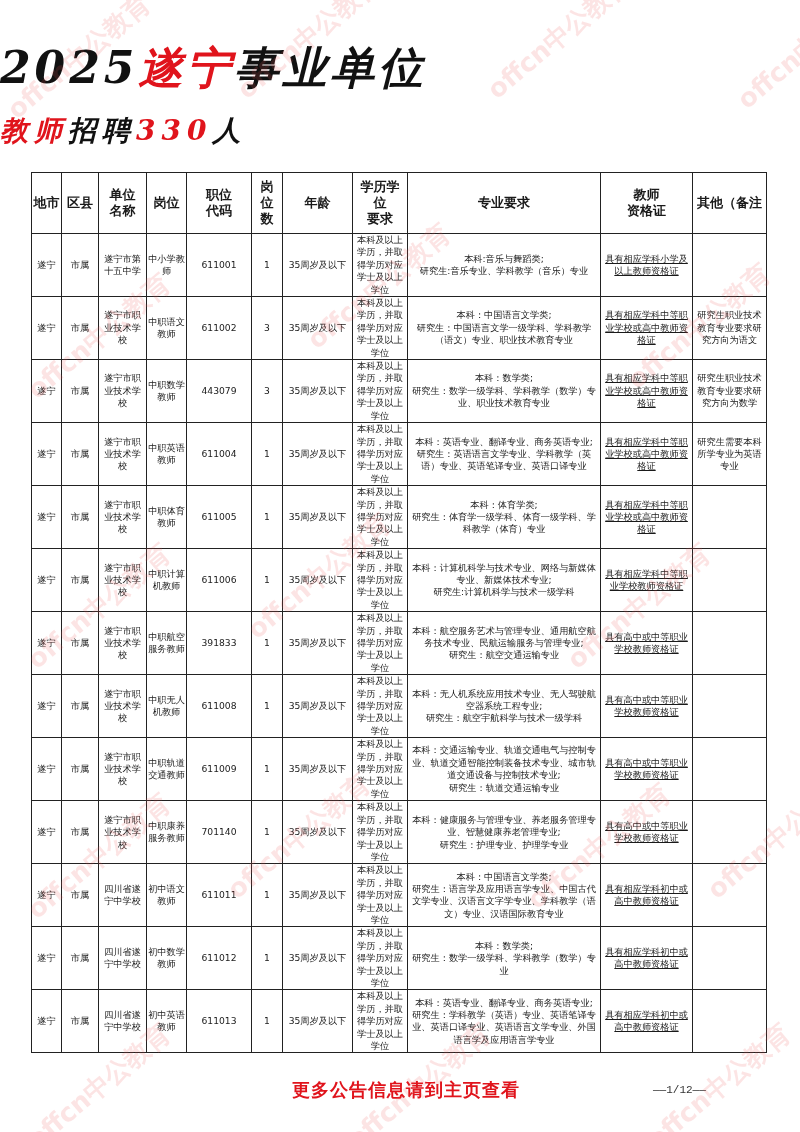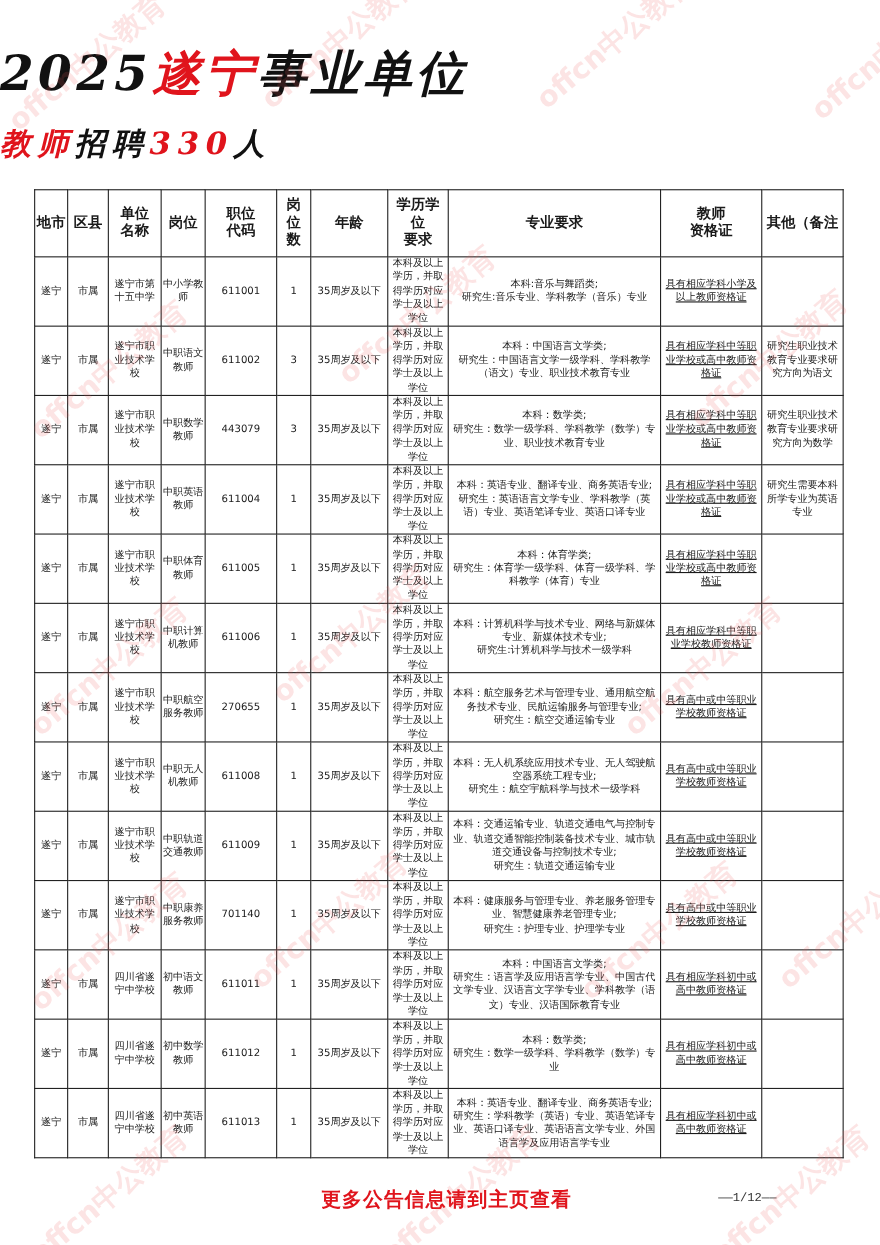--- a/index.html
+++ b/index.html
@@ -193,7 +193,7 @@
         <td class="district">市属</td>
         <td class="unit">遂宁市职业技术学校</td>
         <td class="post">中职航空服务教师</td>
-        <td class="code">270655</td>
+        <td class="code">391833</td>
         <td class="count">1</td>
         <td class="age">35周岁及以下</td>
         <td class="edu">本科及以上学历，并取得学历对应学士及以上学位</td>

